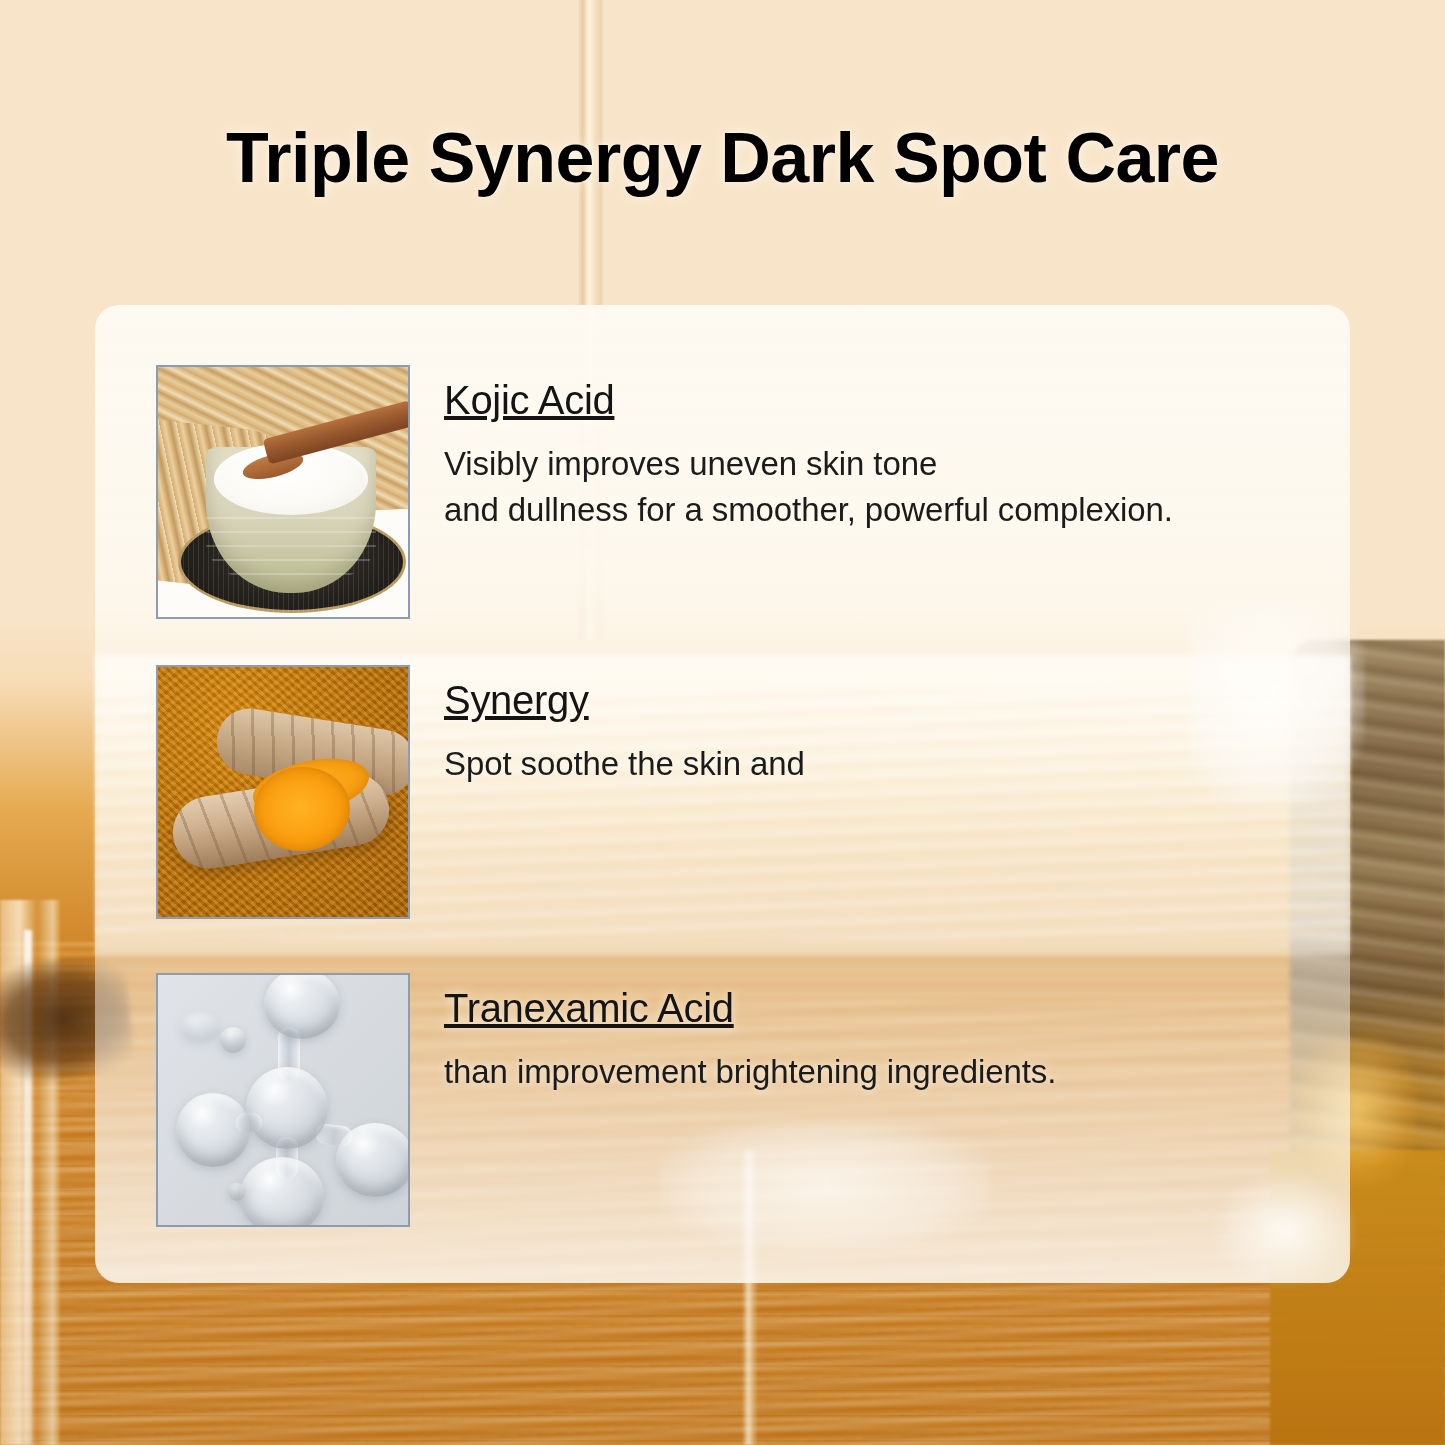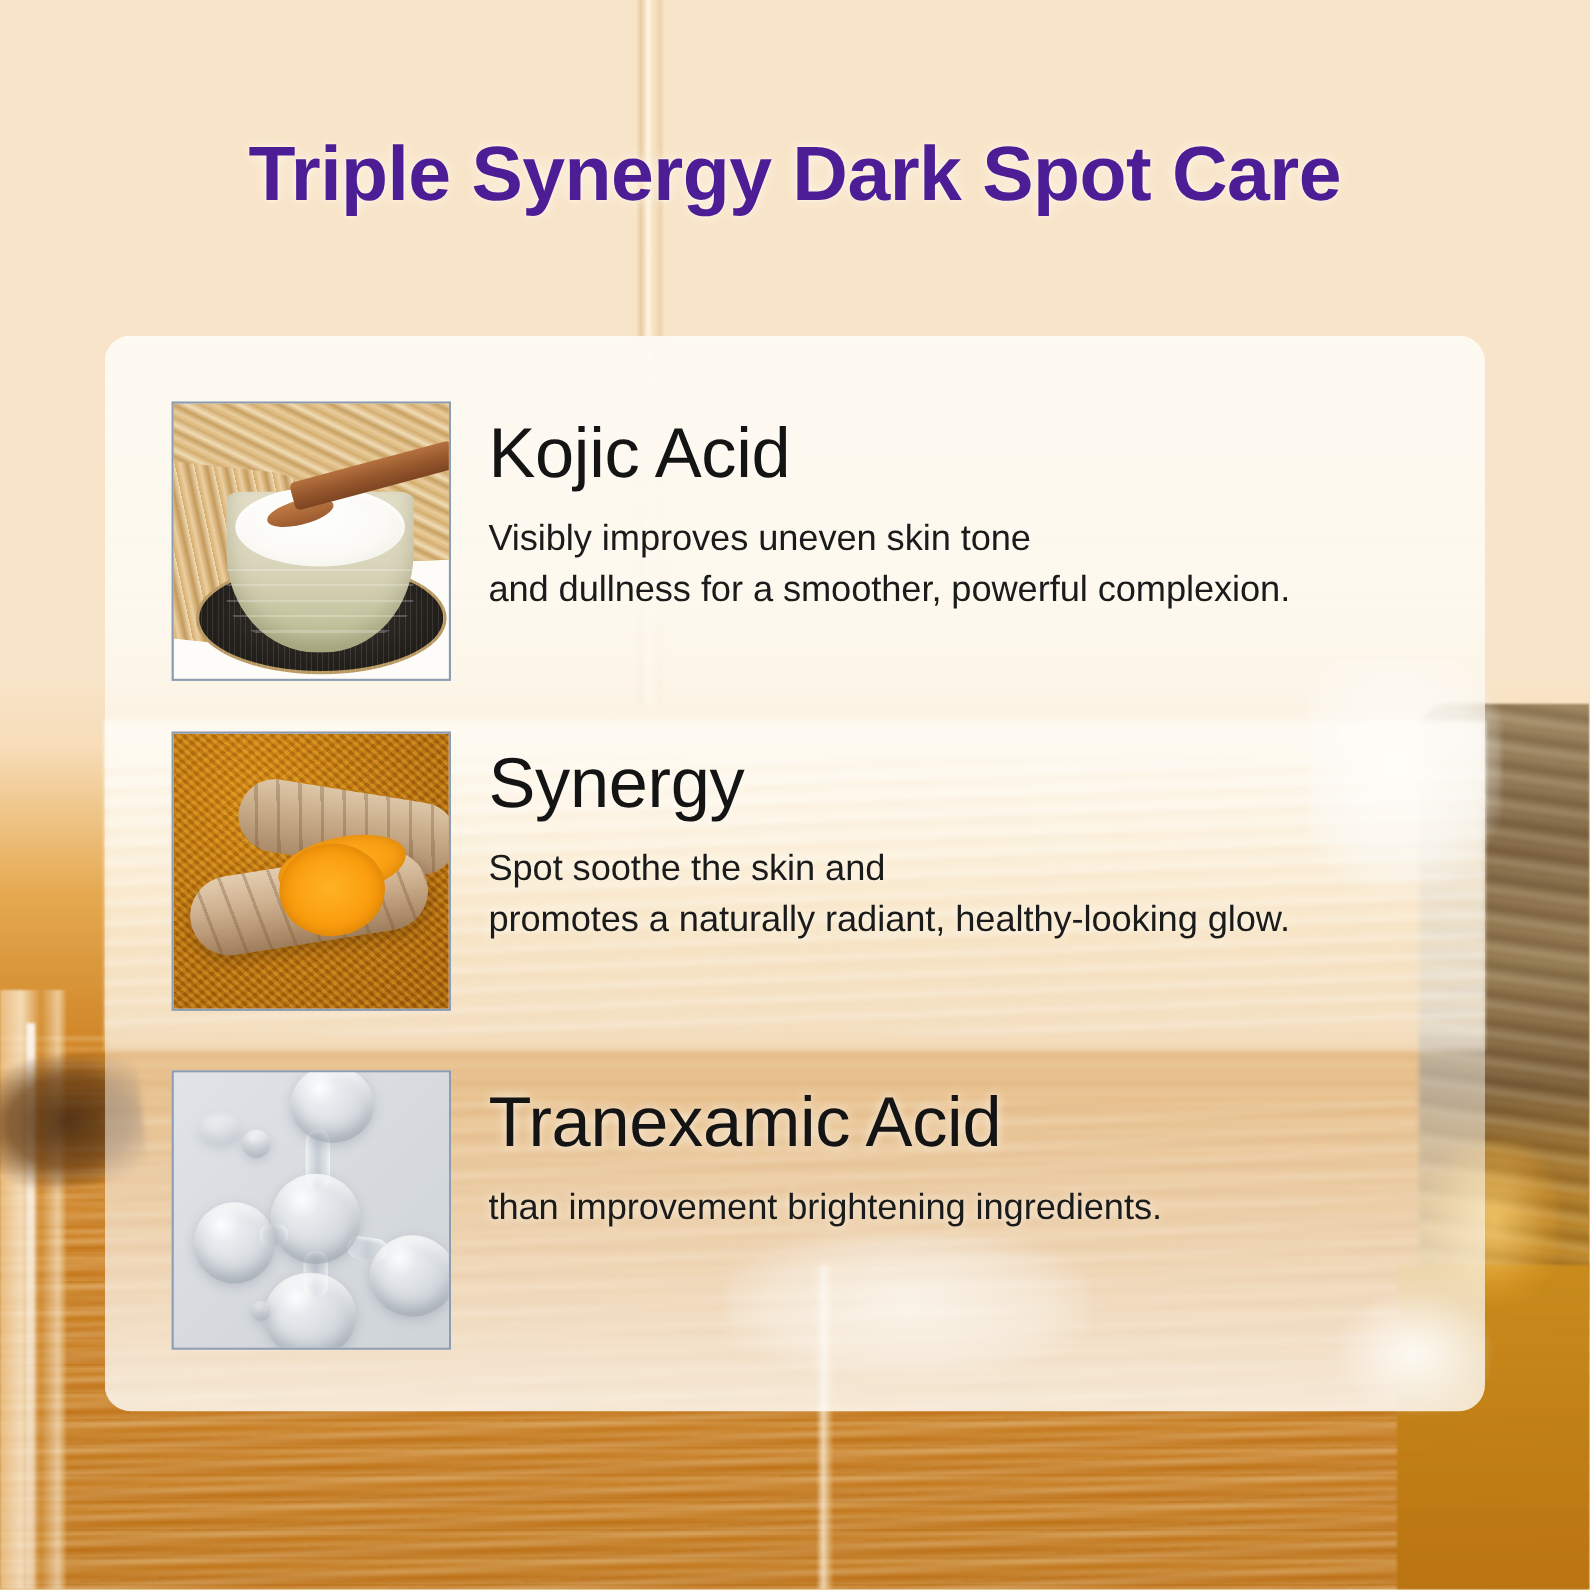--- a/index.html
+++ b/index.html
@@ -188,7 +188,7 @@
     font-size:70px;
     font-weight:bold;
     letter-spacing:-0.5px;
-    color:#4c1d95;
+    color:#000000;
     text-shadow:0 0 14px rgba(255,248,235,0.95), 0 0 3px rgba(255,250,240,0.9);
     z-index:6;
   }

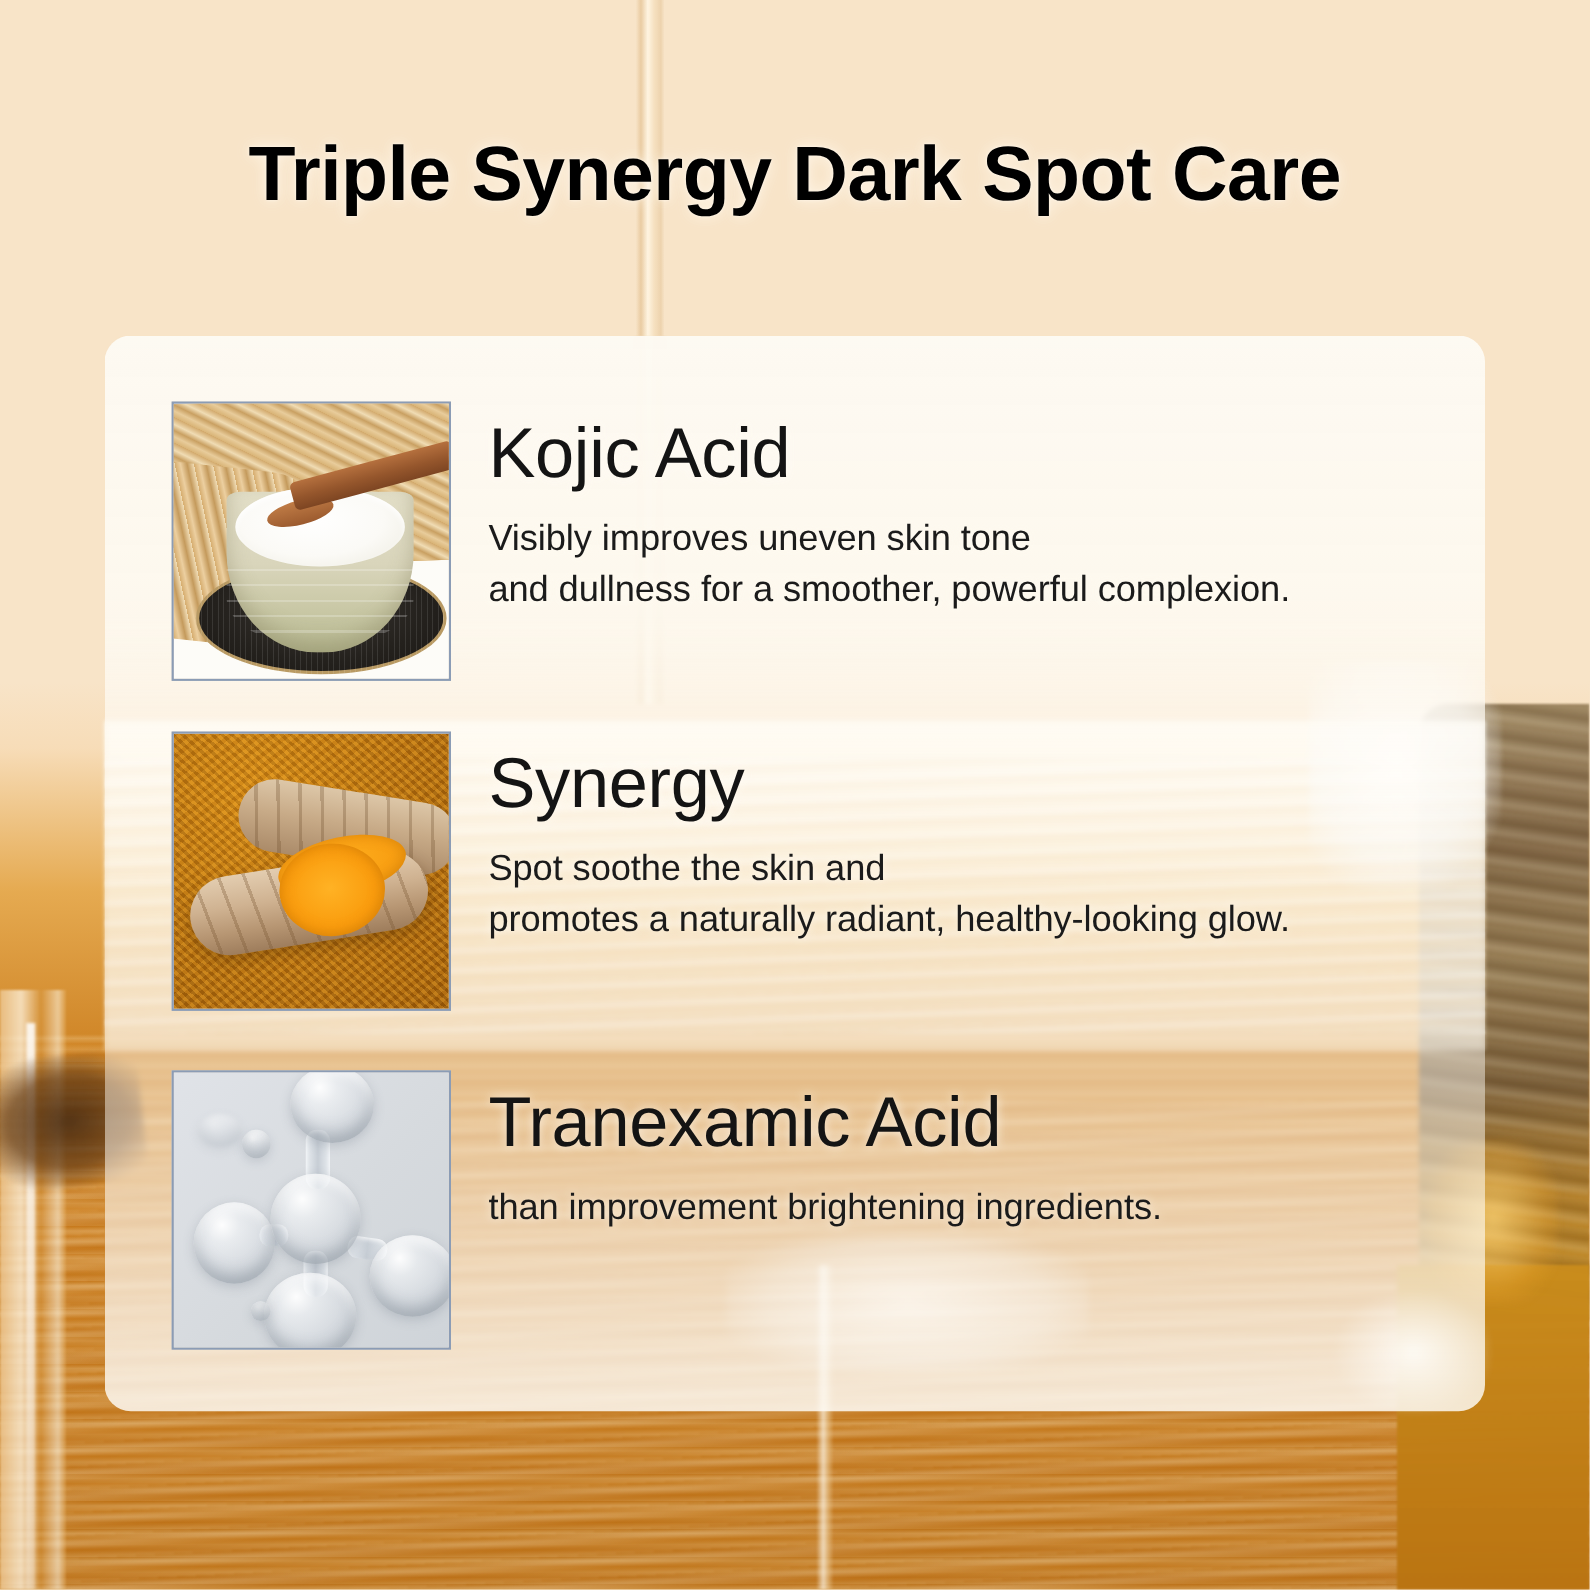--- a/index.html
+++ b/index.html
@@ -236,12 +236,13 @@
   .row-text { margin-left:34px; padding-top:14px; }
 
   .ing-title {
-    font-size:64px;
+    font-size:40px;
     font-weight:500;
     color:#141414;
     letter-spacing:-0.3px;
     line-height:1.05;
     text-shadow:0 0 10px rgba(255,252,244,0.85);
+    text-decoration:underline;
   }
   .ing-desc {
     margin-top:20px;

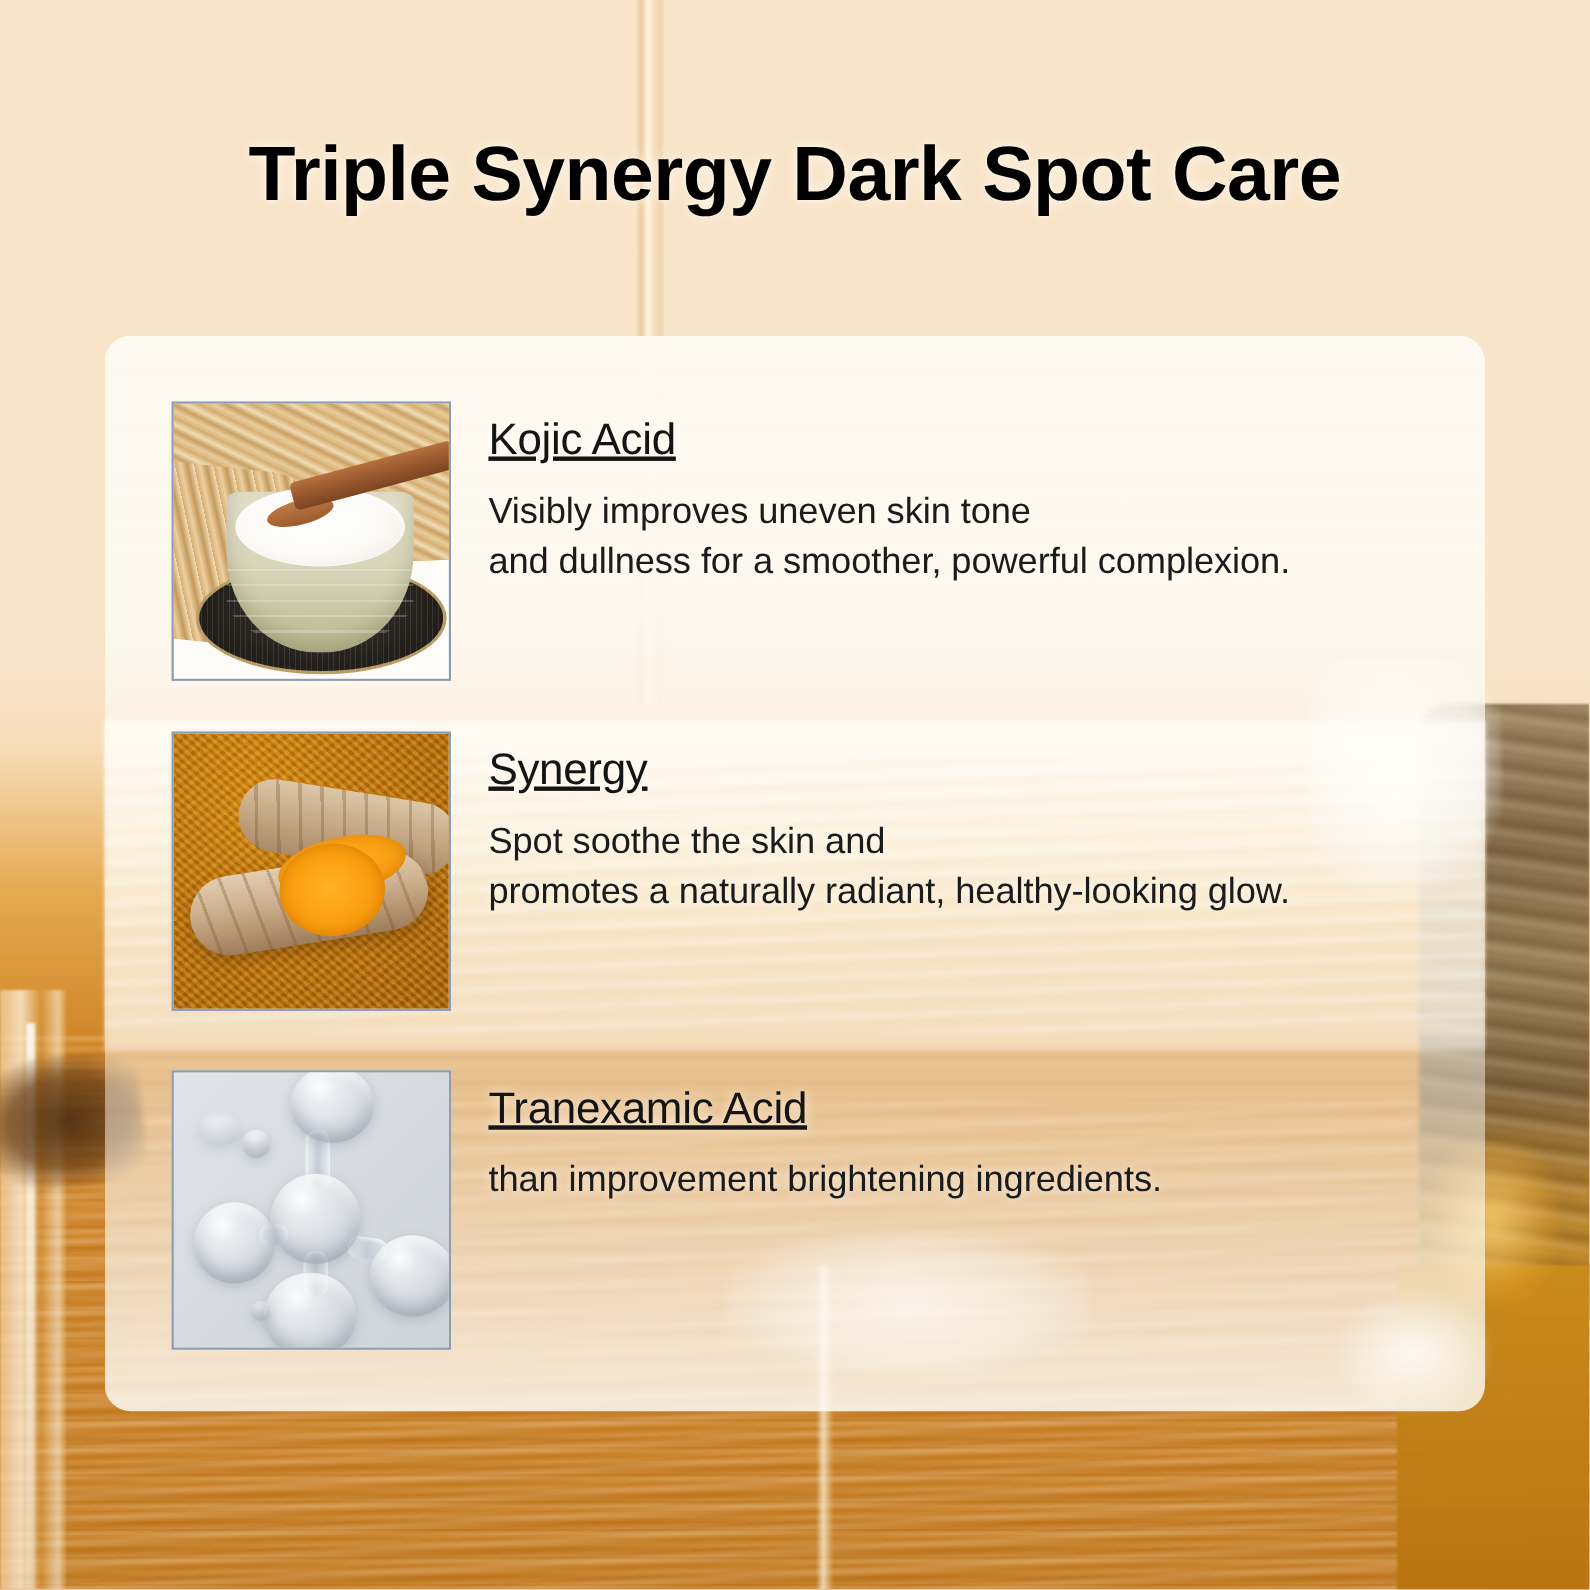--- a/index.html
+++ b/index.html
@@ -468,7 +468,6 @@
         <div class="ing-title">Synergy</div>
         <div class="ing-desc">
           <span>Spot soothe the skin and</span>
-          <span>promotes a naturally radiant, healthy-looking glow.</span>
         </div>
       </div>
     </div>

